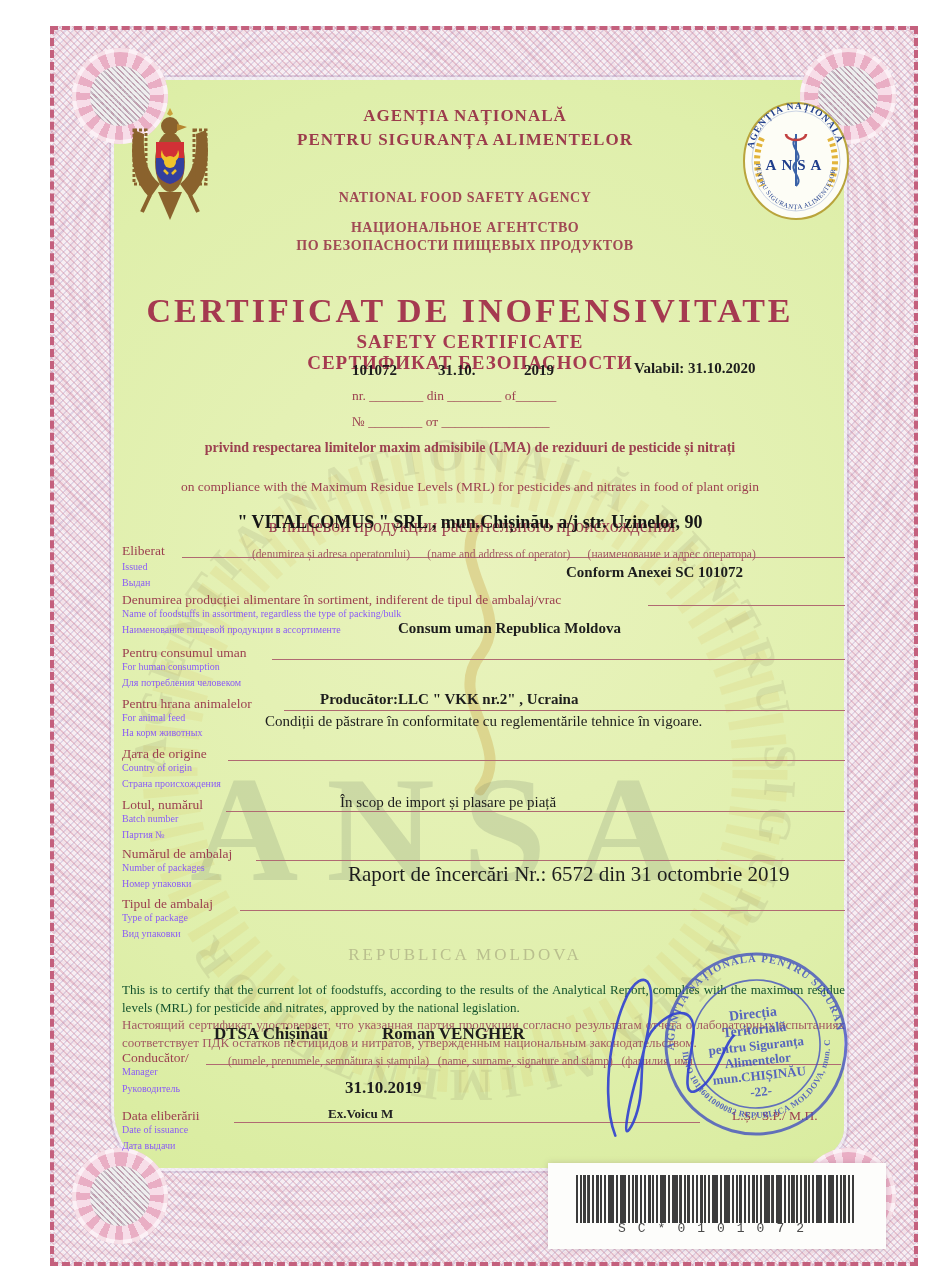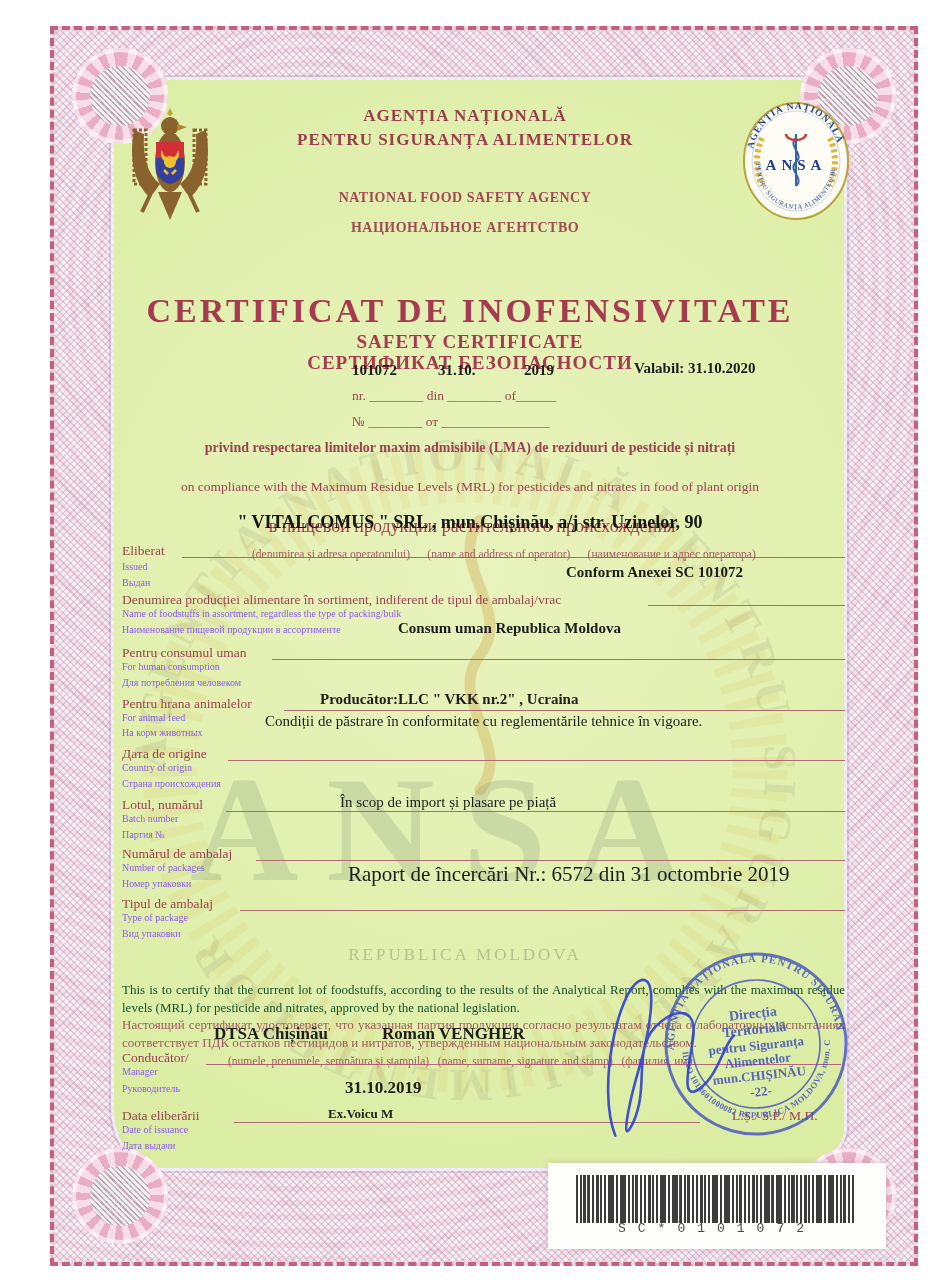--- a/index.html
+++ b/index.html
@@ -126,6 +126,7 @@
   <div class="abs ctr hdr1" style="left:240px;top:130px;width:450px;">PENTRU SIGURANȚA ALIMENTELOR</div>
   <div class="abs ctr hdr2" style="left:240px;top:190px;width:450px;">NATIONAL FOOD SAFETY AGENCY</div>
   <div class="abs ctr hdr2" style="left:240px;top:220px;width:450px;">НАЦИОНАЛЬНОЕ АГЕНТСТВО</div>
+  <div class="abs ctr hdr2" style="left:240px;top:238px;width:450px;">ПО БЕЗОПАСНОСТИ ПИЩЕВЫХ ПРОДУКТОВ</div>
 
   <div class="abs ctr title" style="left:120px;top:292px;width:700px;z-index:2;">CERTIFICAT DE INOFENSIVITATE</div>
   <div class="abs ctr title2" style="left:120px;top:331px;width:700px;z-index:2;">SAFETY CERTIFICATE</div>

